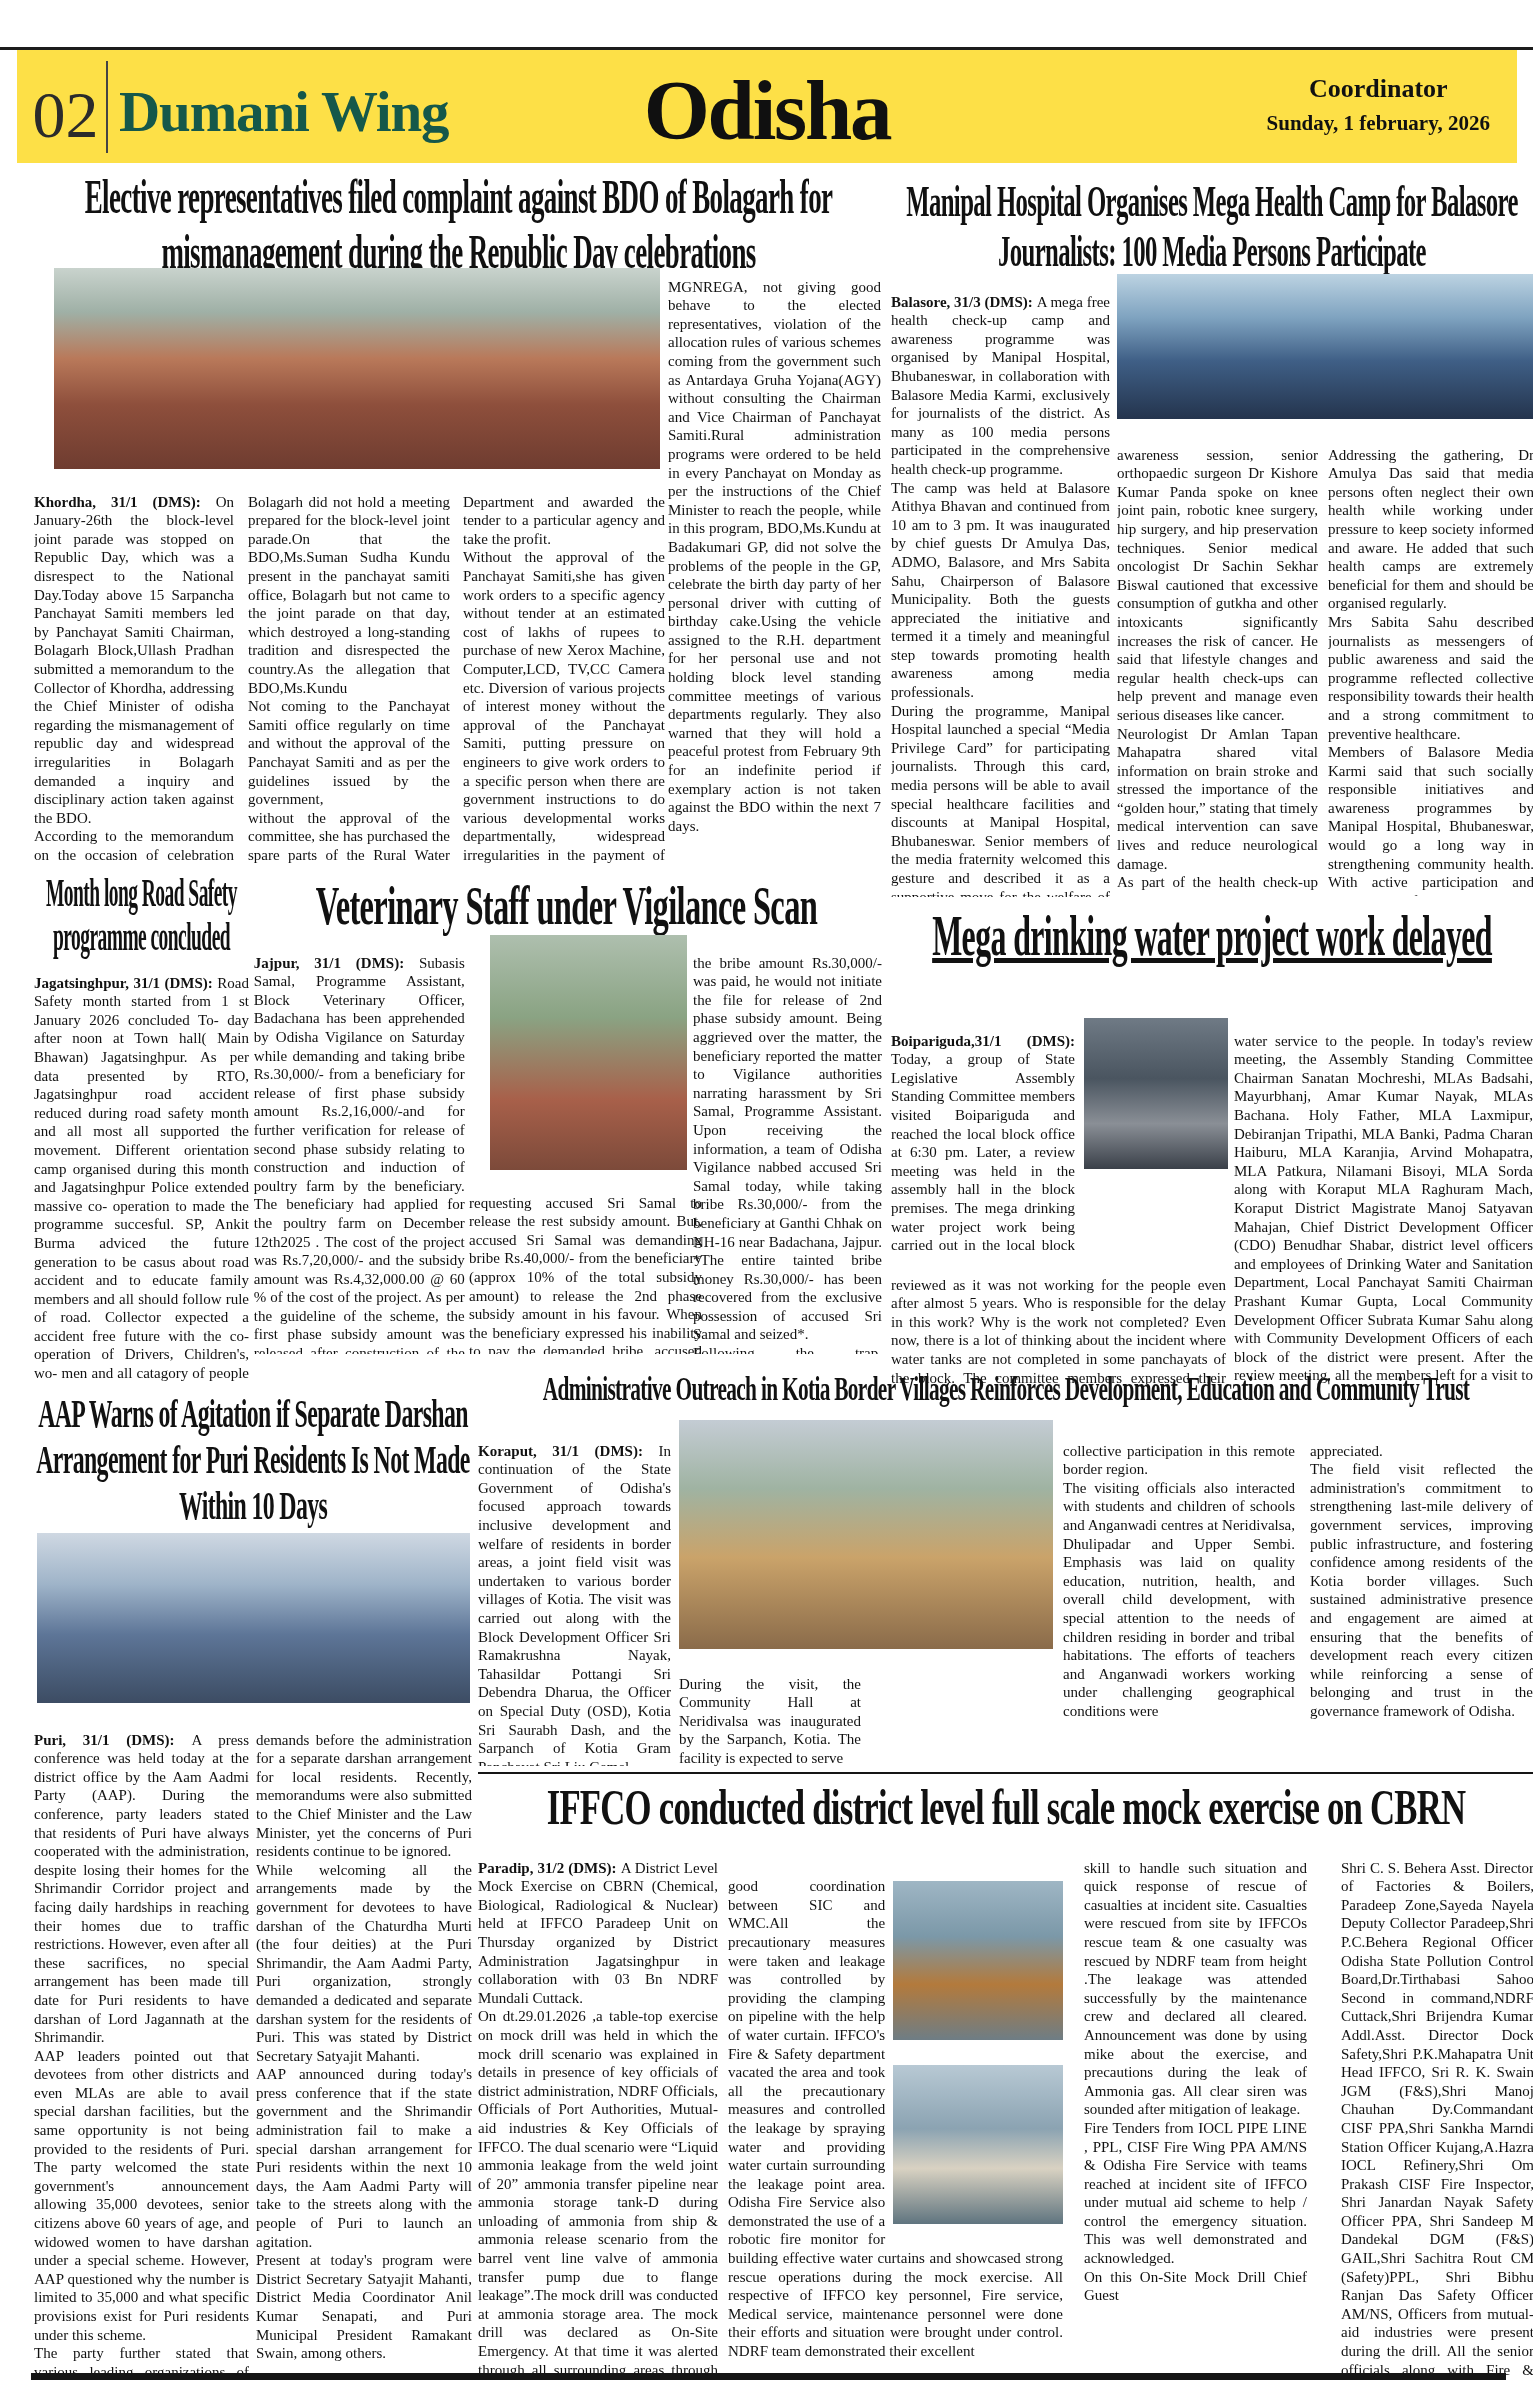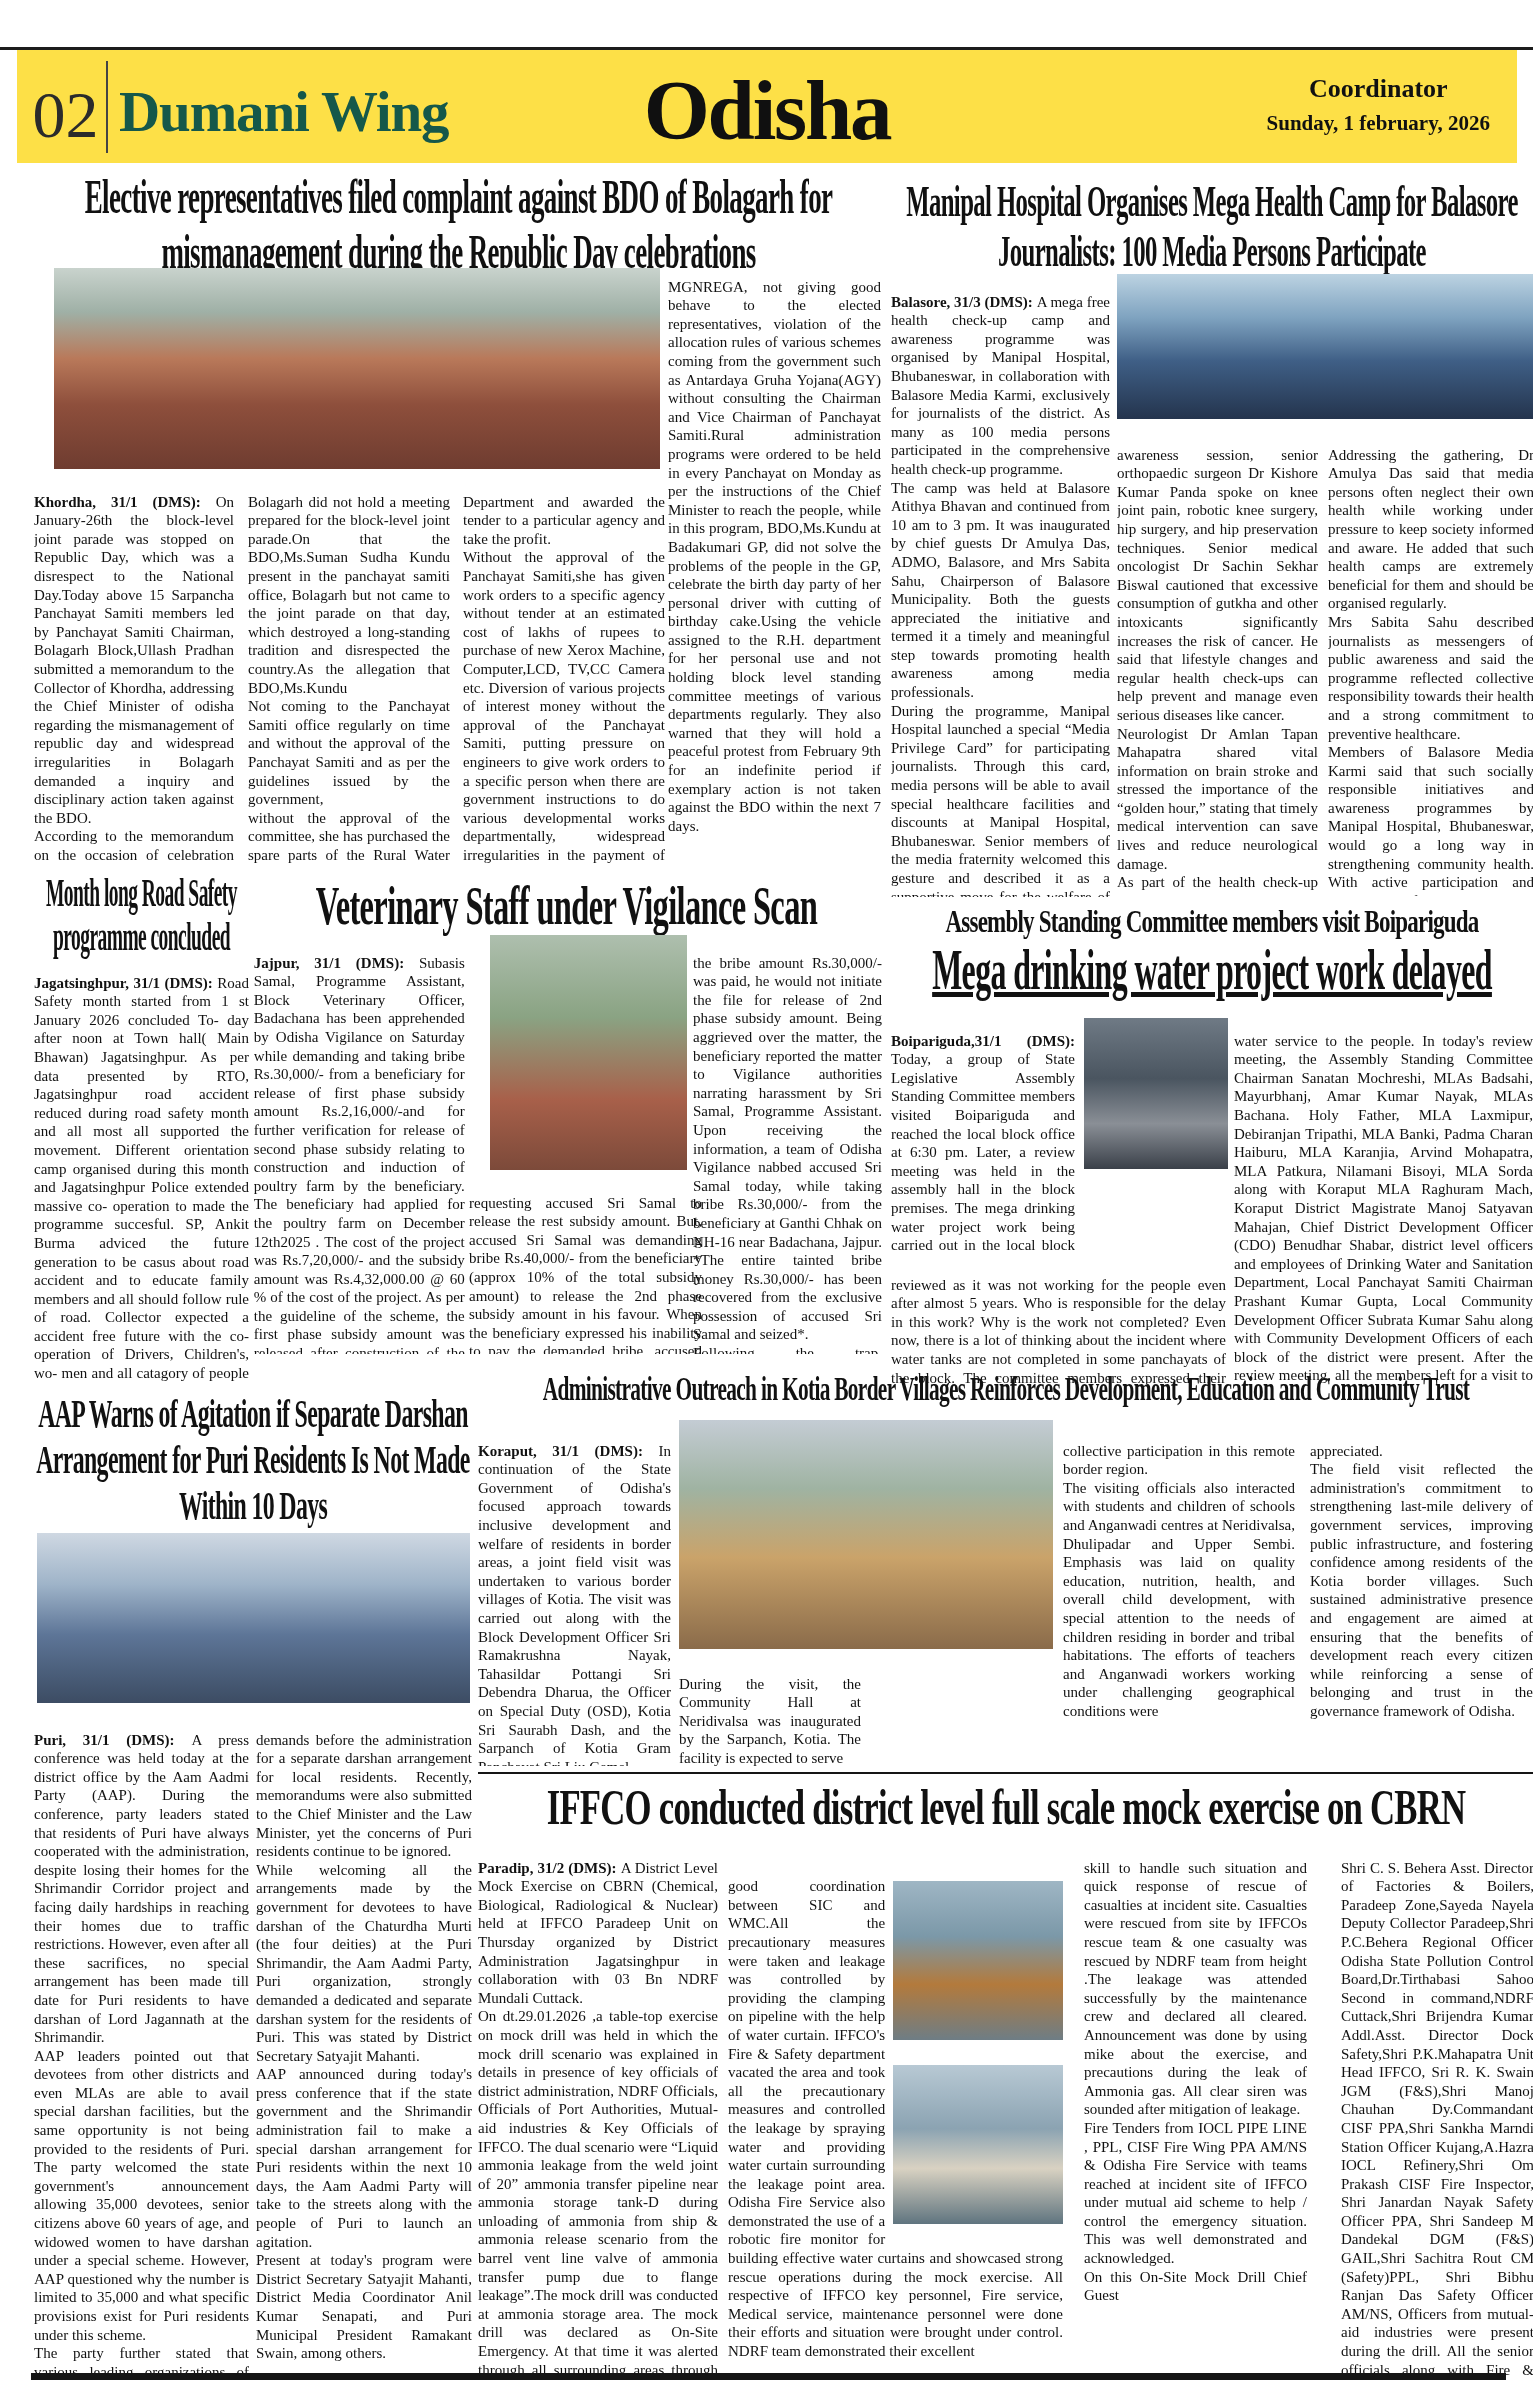--- a/index.html
+++ b/index.html
@@ -125,9 +125,6 @@
   </div>
 
   <div class="art" style="left:891px;top:904px;width:642px;height:480px;">
-    <div class="hl-wrap" style="height:34px;">
-      <div class="hl" style="font-size:32px;width:139%;transform:scaleX(0.7194);">Assembly Standing Committee members visit Boipariguda</div>
-    </div>
     <div class="hl-wrap" style="height:70px;text-decoration:underline;">
       <div class="hl" style="font-size:58px;width:182%;transform:scaleX(0.5495);">Mega drinking water project work delayed</div>
     </div>

